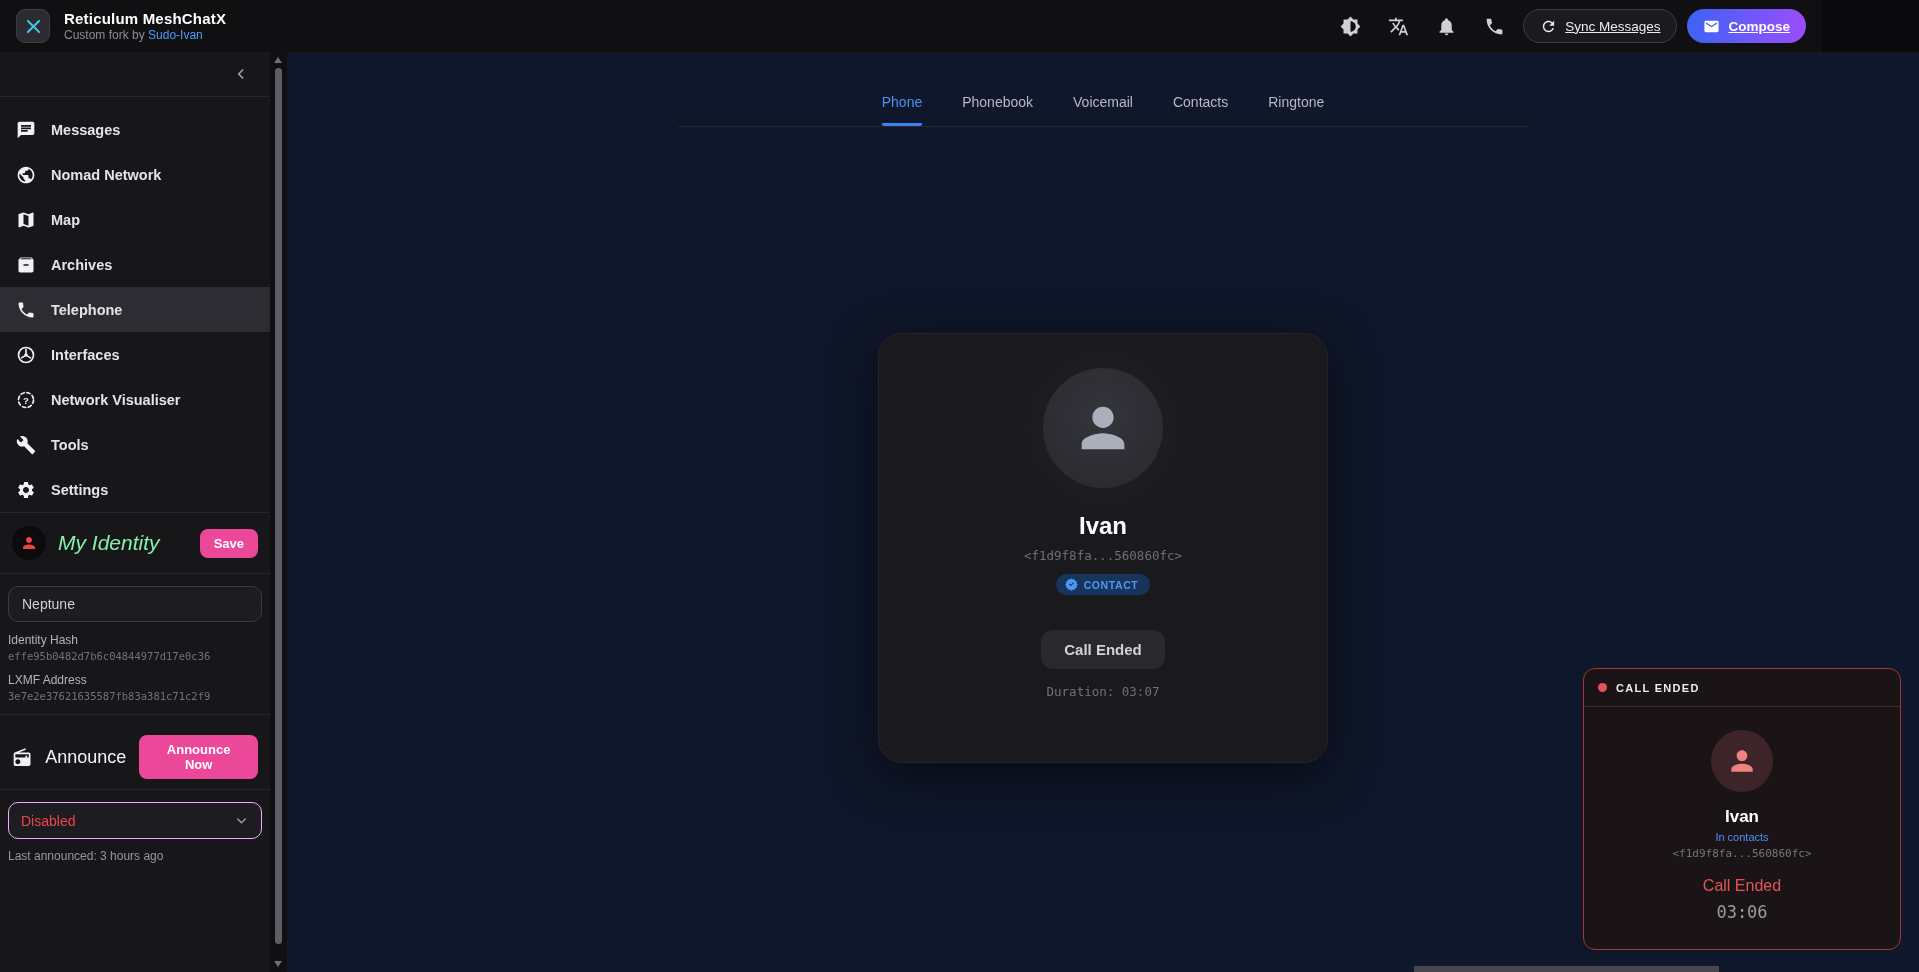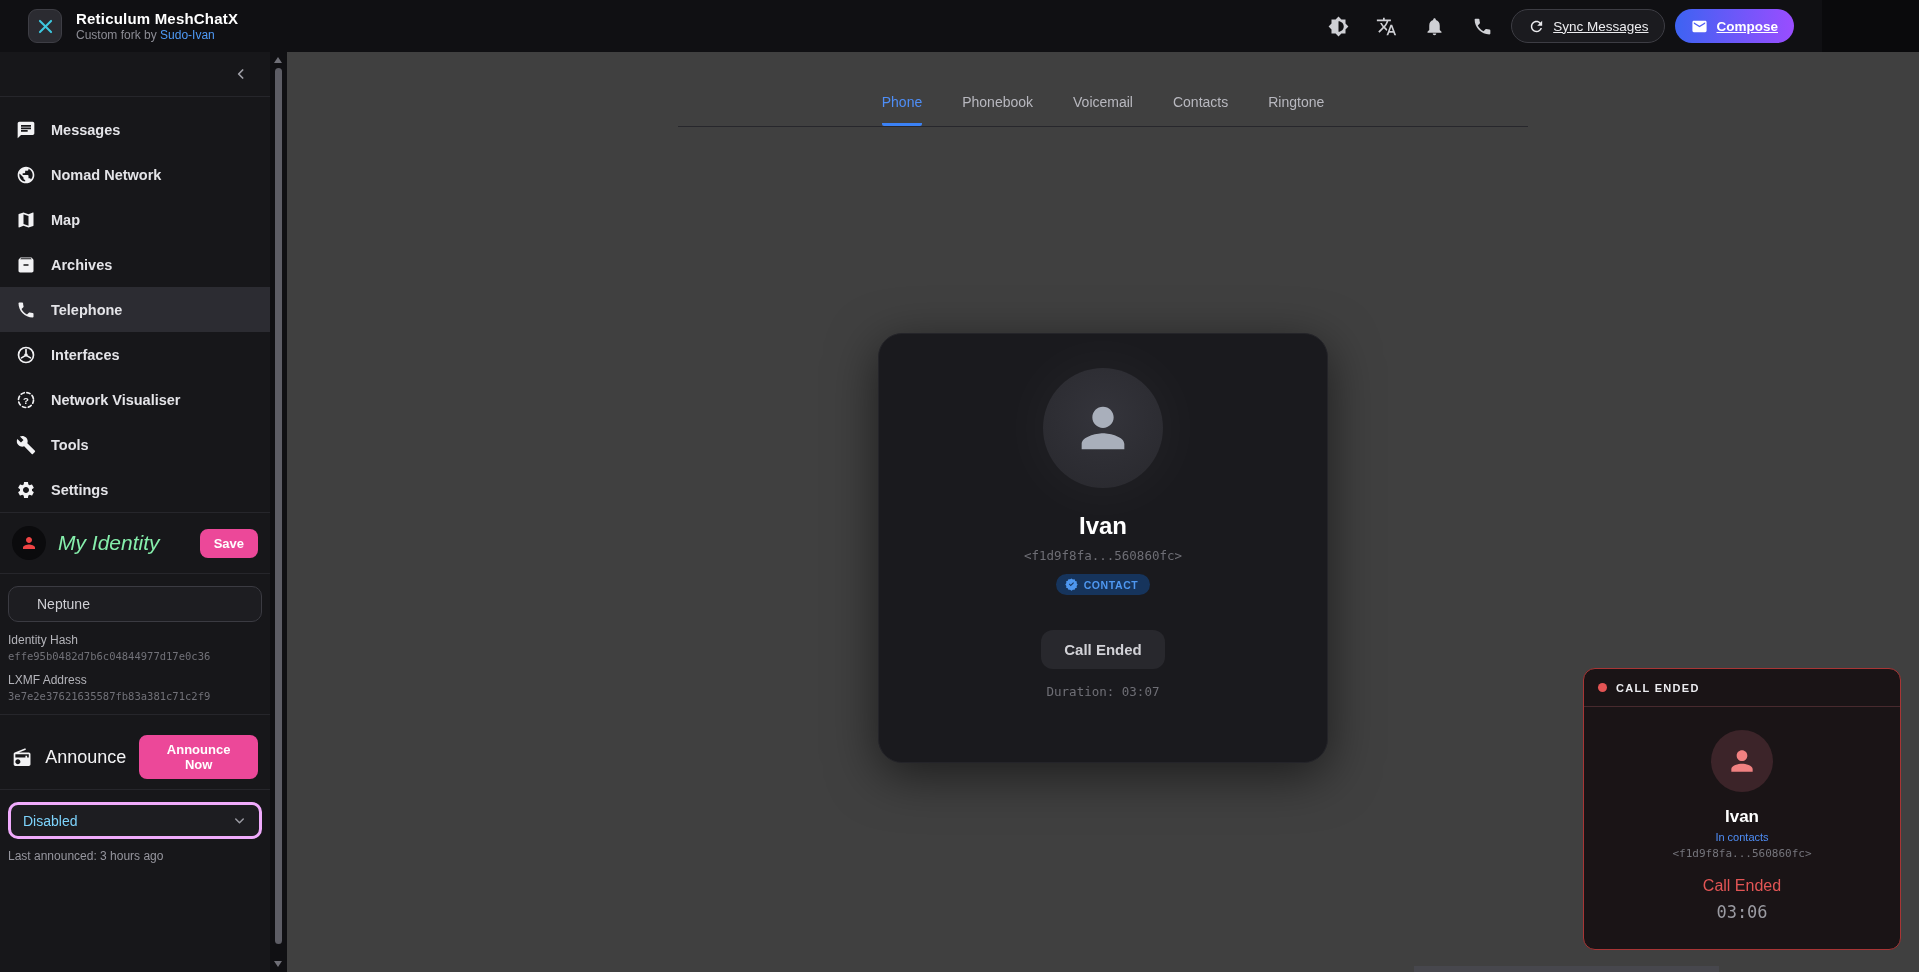--- a/index.html
+++ b/index.html
@@ -9,7 +9,7 @@
 
   
   .header { position:absolute; top:0; left:0; width:1822px; height:52px;
-    background:#101013; display:flex; align-items:center; padding:0 28px; z-index:30;justify-content:center; }
+    background:#101013; display:flex; align-items:center; padding:0 16px; z-index:30;justify-content:center; }
   .logo-box { width:34px; height:34px; border-radius:9px; background:#2b2b31;
     border:1px solid #3e3e45; display:flex; align-items:center; justify-content:center; cursor:pointer; }
   .title-block { margin-left:14px; }

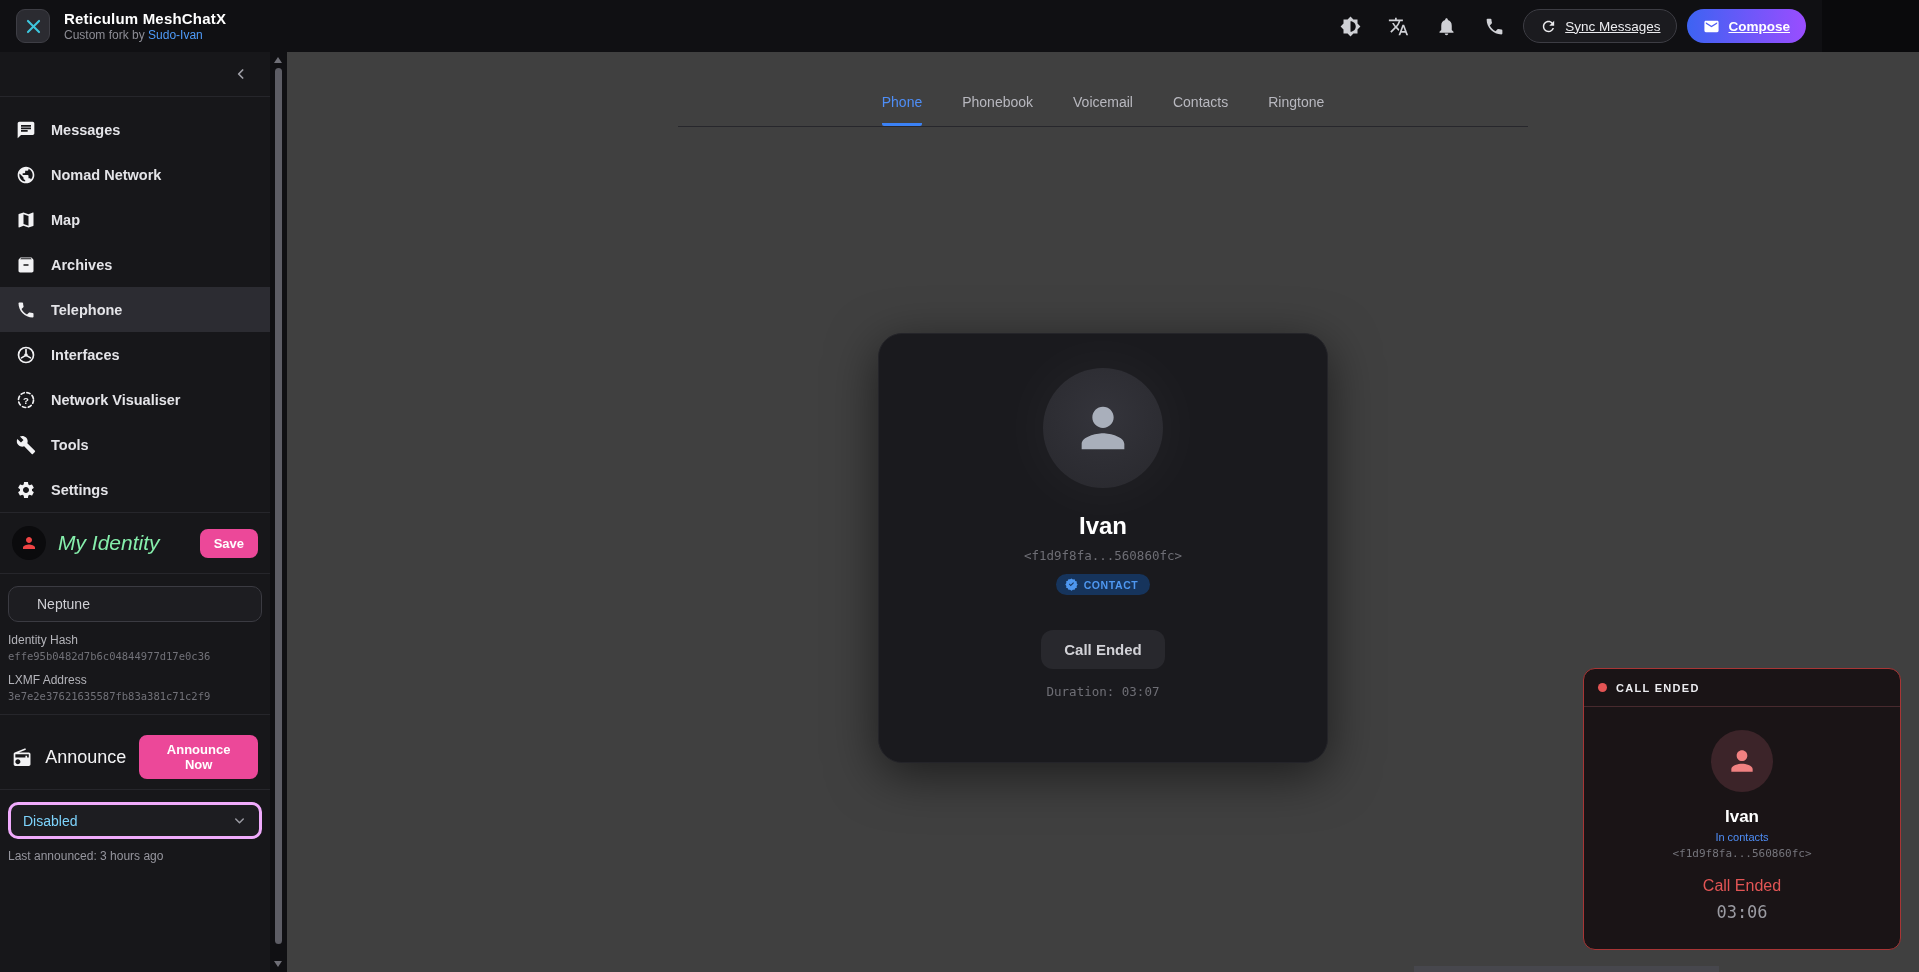--- a/index.html
+++ b/index.html
@@ -67,7 +67,7 @@
     background:#5d5d65; border-radius:4px; }
 
   
-  .main { position:absolute; left:287px; top:52px; width:1632px; height:920px; background:#404040; }
+  .main { position:absolute; left:287px; top:52px; width:1632px; height:920px; background:#0f172a; }
   .tabs { position:absolute; top:42px; left:0; width:100%; display:flex; justify-content:center; gap:40px; }
   .tab { font-size:14px; color:#b8b8bf; padding-bottom:13px; border-bottom:3px solid transparent;
     cursor:pointer; border-radius:2px; }

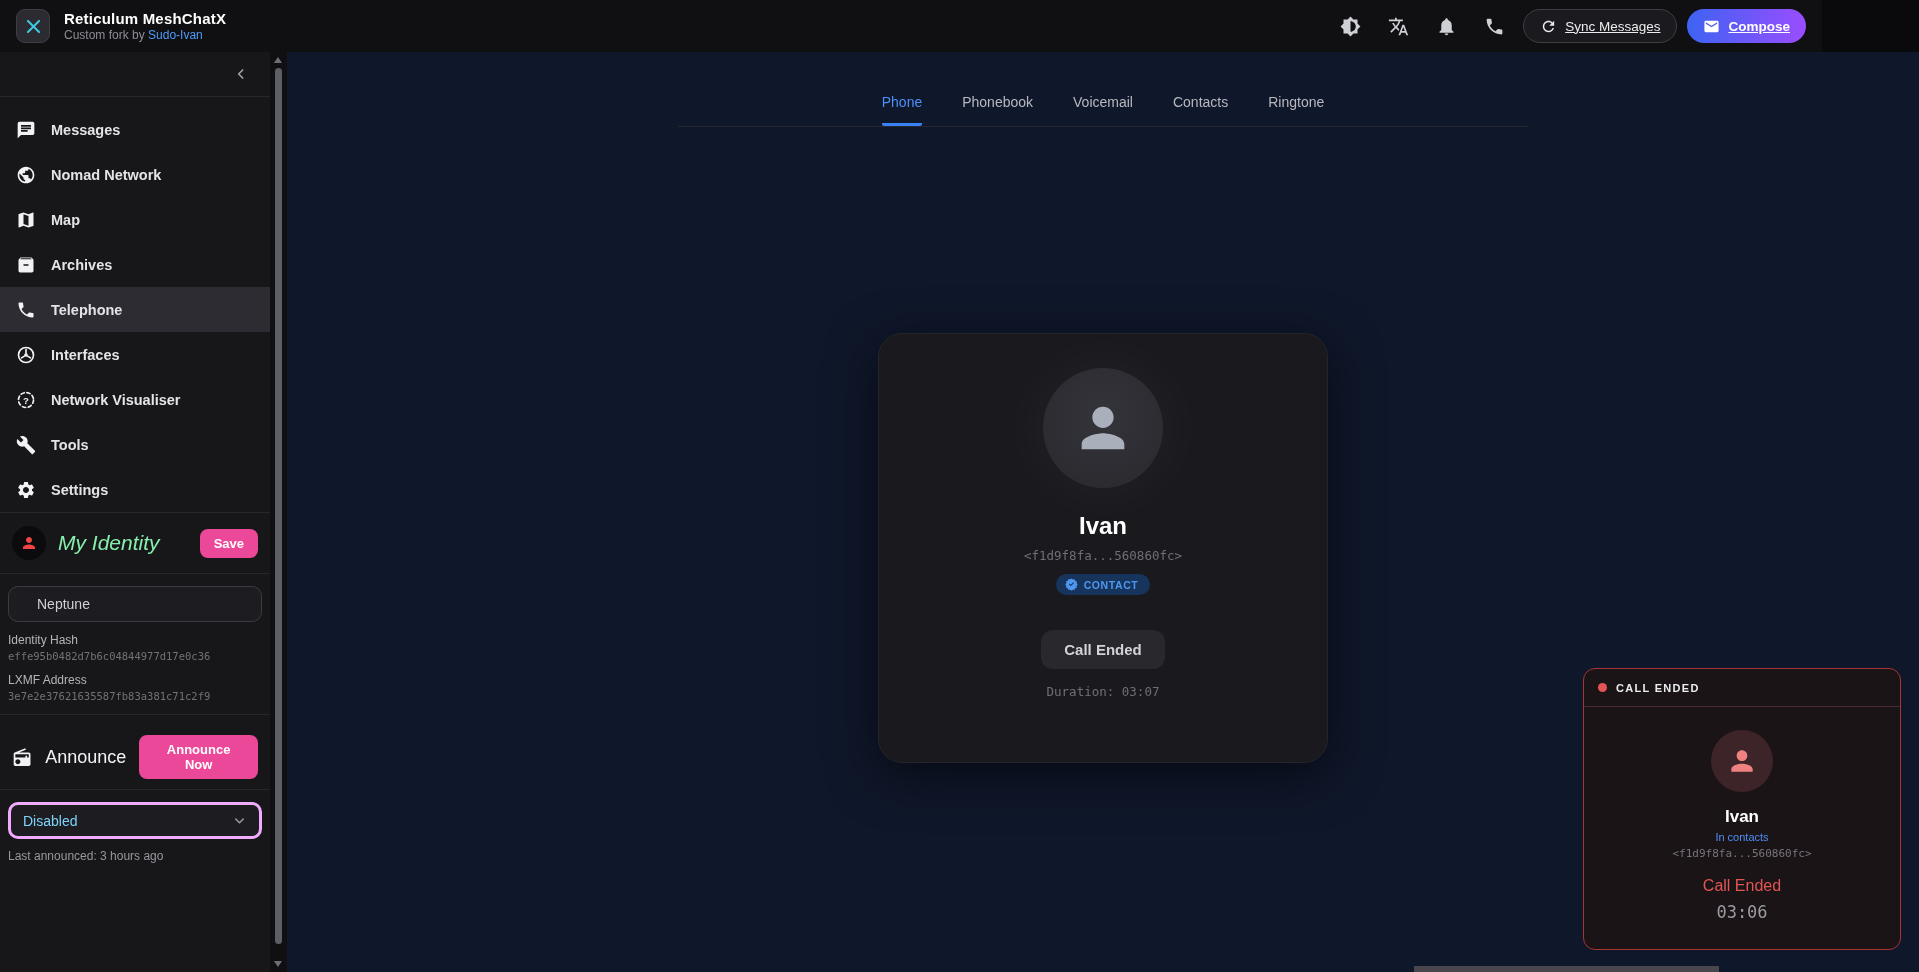--- a/index.html
+++ b/index.html
@@ -43,7 +43,7 @@
   .small-btn { margin-left:auto; background:#ec4899; border:none; color:#fff; font-weight:700;
     font-size:13px; padding:7px 14px; border-radius:8px; cursor:pointer; font-family:inherit; }
   .name-input { display:block; width:254px; margin:12px 8px 0; height:36px; background:#1d1d21;
-    border:1px solid #3b3b42; border-radius:10px; padding:0 28px; color:#cfcfd4; font-size:14px;
+    border:1px solid #3b3b42; border-radius:10px; padding:0 13px; color:#cfcfd4; font-size:14px;
     font-family:inherit; outline:none; }
   .hash-block { padding:11px 8px 0; }
   .hash-label { font-size:12px; color:#b4b4ba; }

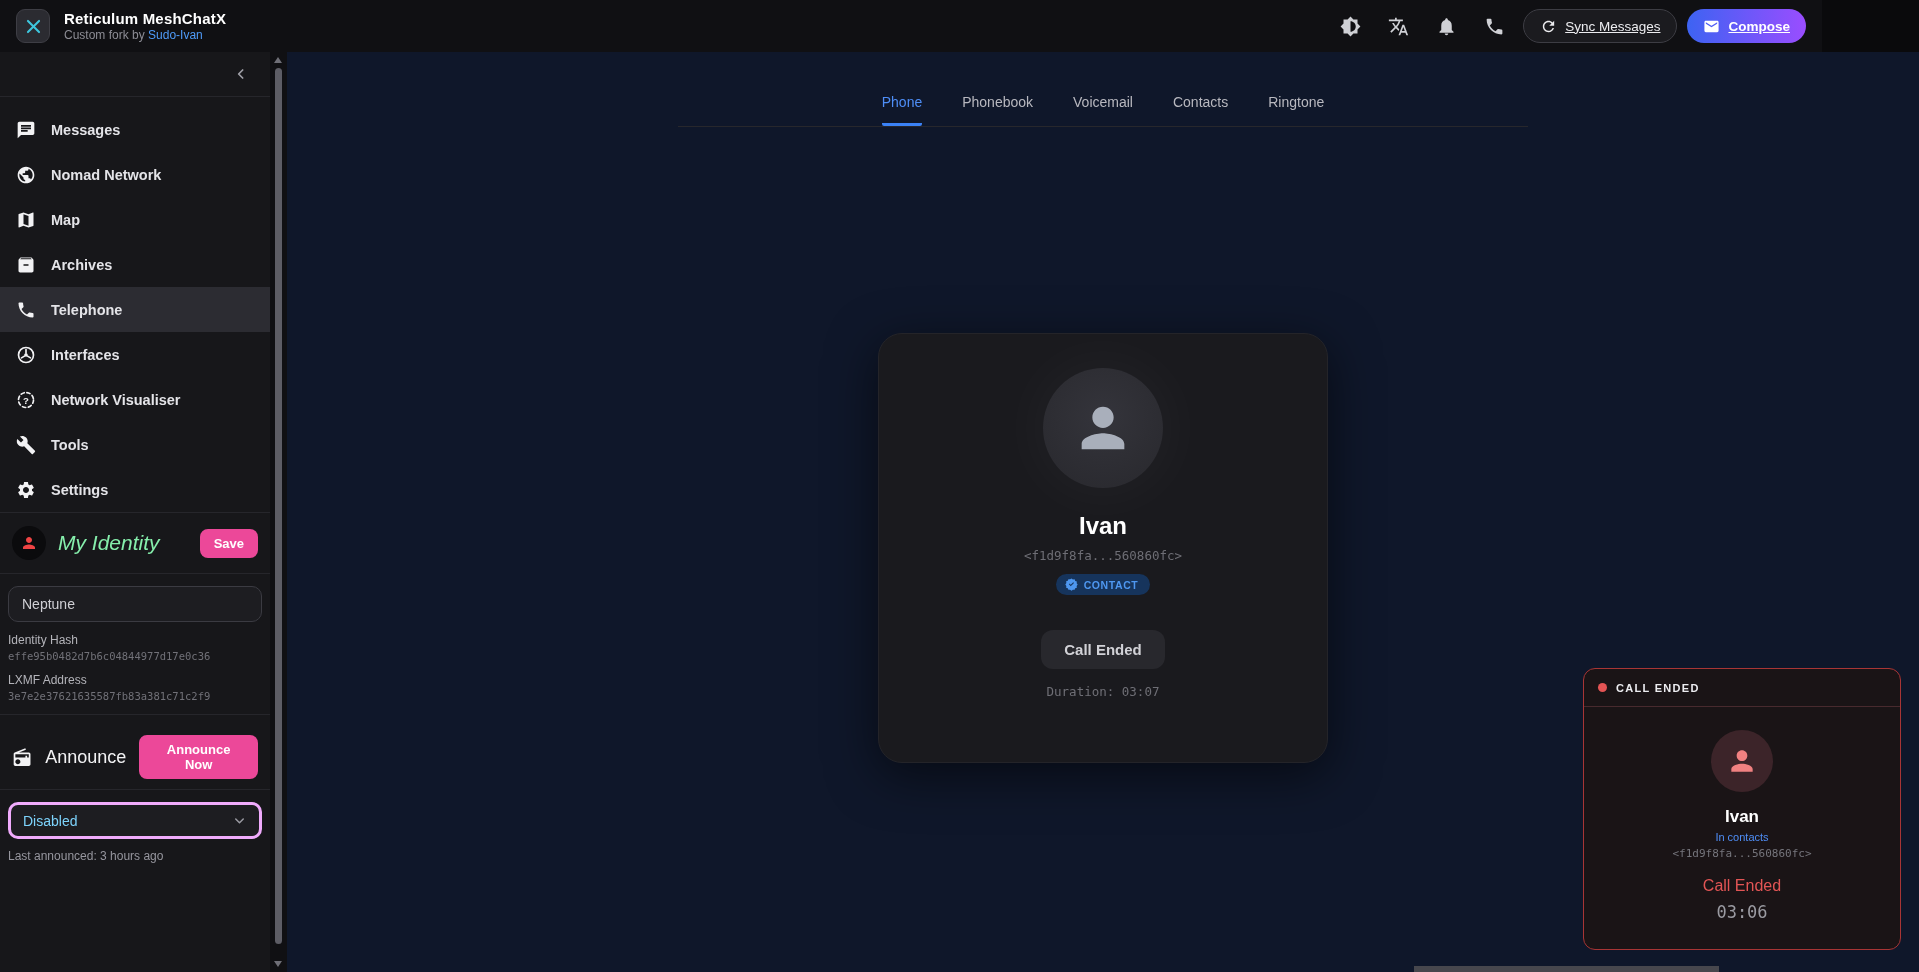--- a/index.html
+++ b/index.html
@@ -51,8 +51,8 @@
   .announce-row { display:flex; align-items:center; gap:13px; padding:10px 12px; margin-top:10px; }
   .announce-row svg { color:#f2f2f4; }
   .announce-title { font-size:18px; color:#f2f2f4; }
-  .select-box { margin:12px 8px 6px; height:37px; background:#1d1d21; border:3px solid #f0abfc;
-    border-radius:10px; display:flex; align-items:center; padding:4px 12px; color:#7dd3fc;
+  .select-box { margin:12px 8px 6px; height:37px; background:#1d1d21; border:1px solid #f0abfc;
+    border-radius:10px; display:flex; align-items:center; padding:4px 12px; color:#ef4444;
     font-size:14px; cursor:pointer; }
   .select-box svg { margin-left:auto; color:#9a9aa2; }
   .last-announced { padding:4px 8px 0; font-size:12px; color:#96969e; }

